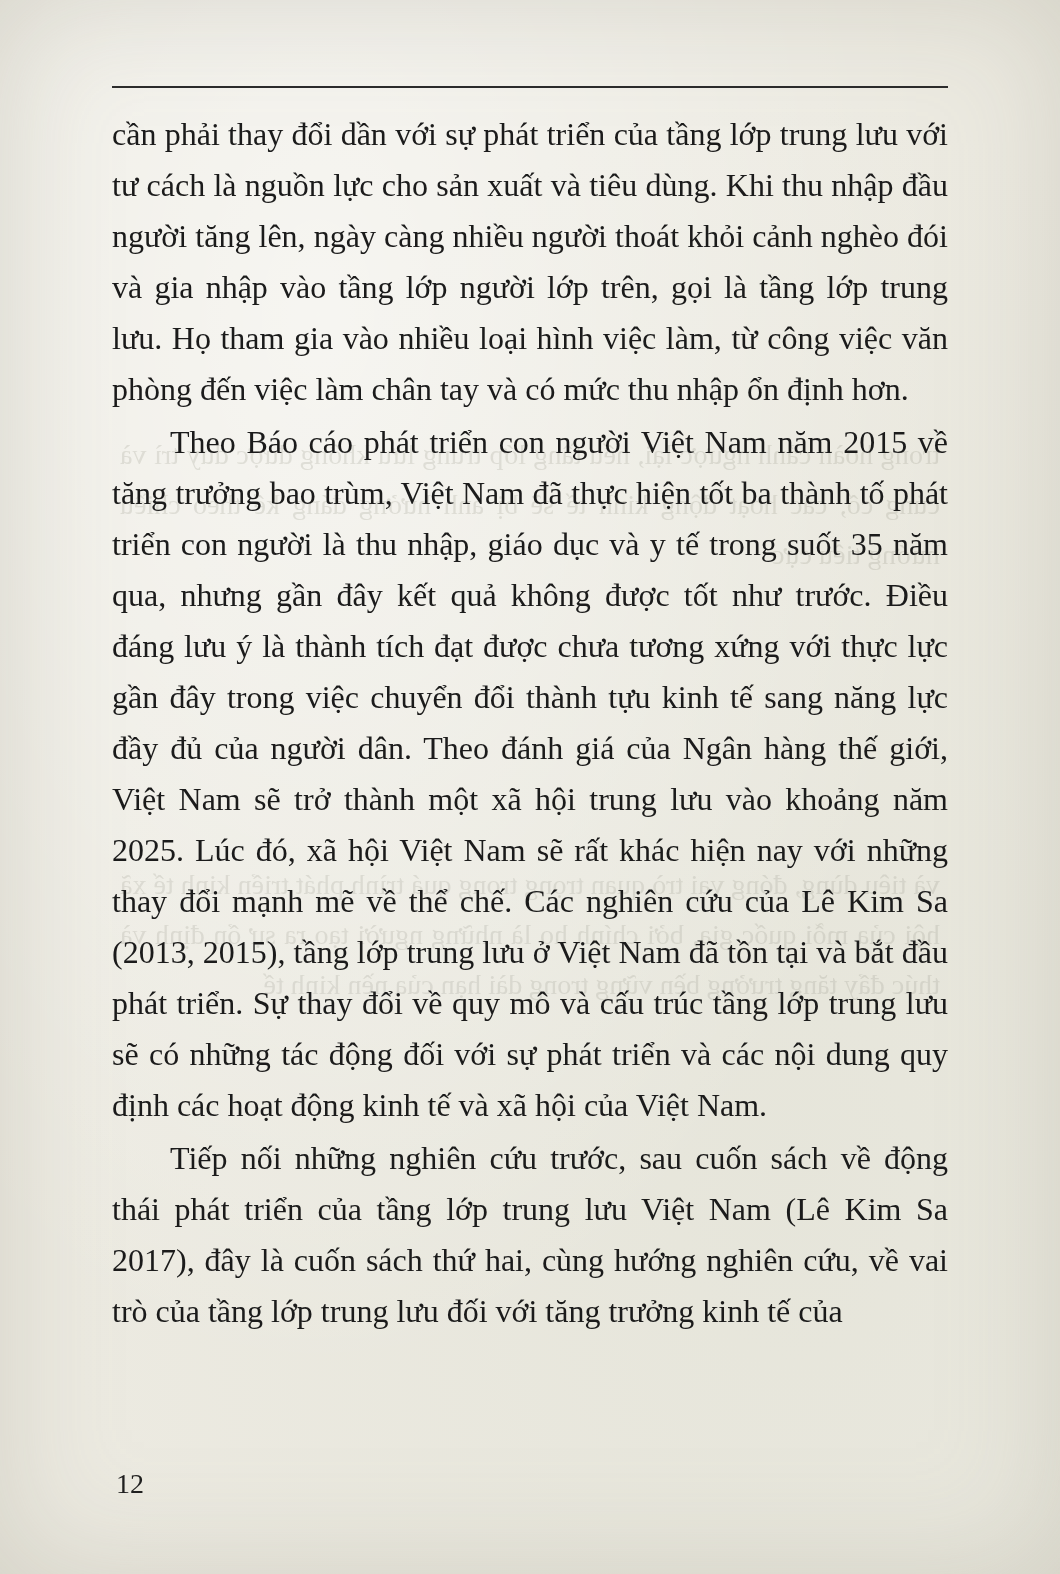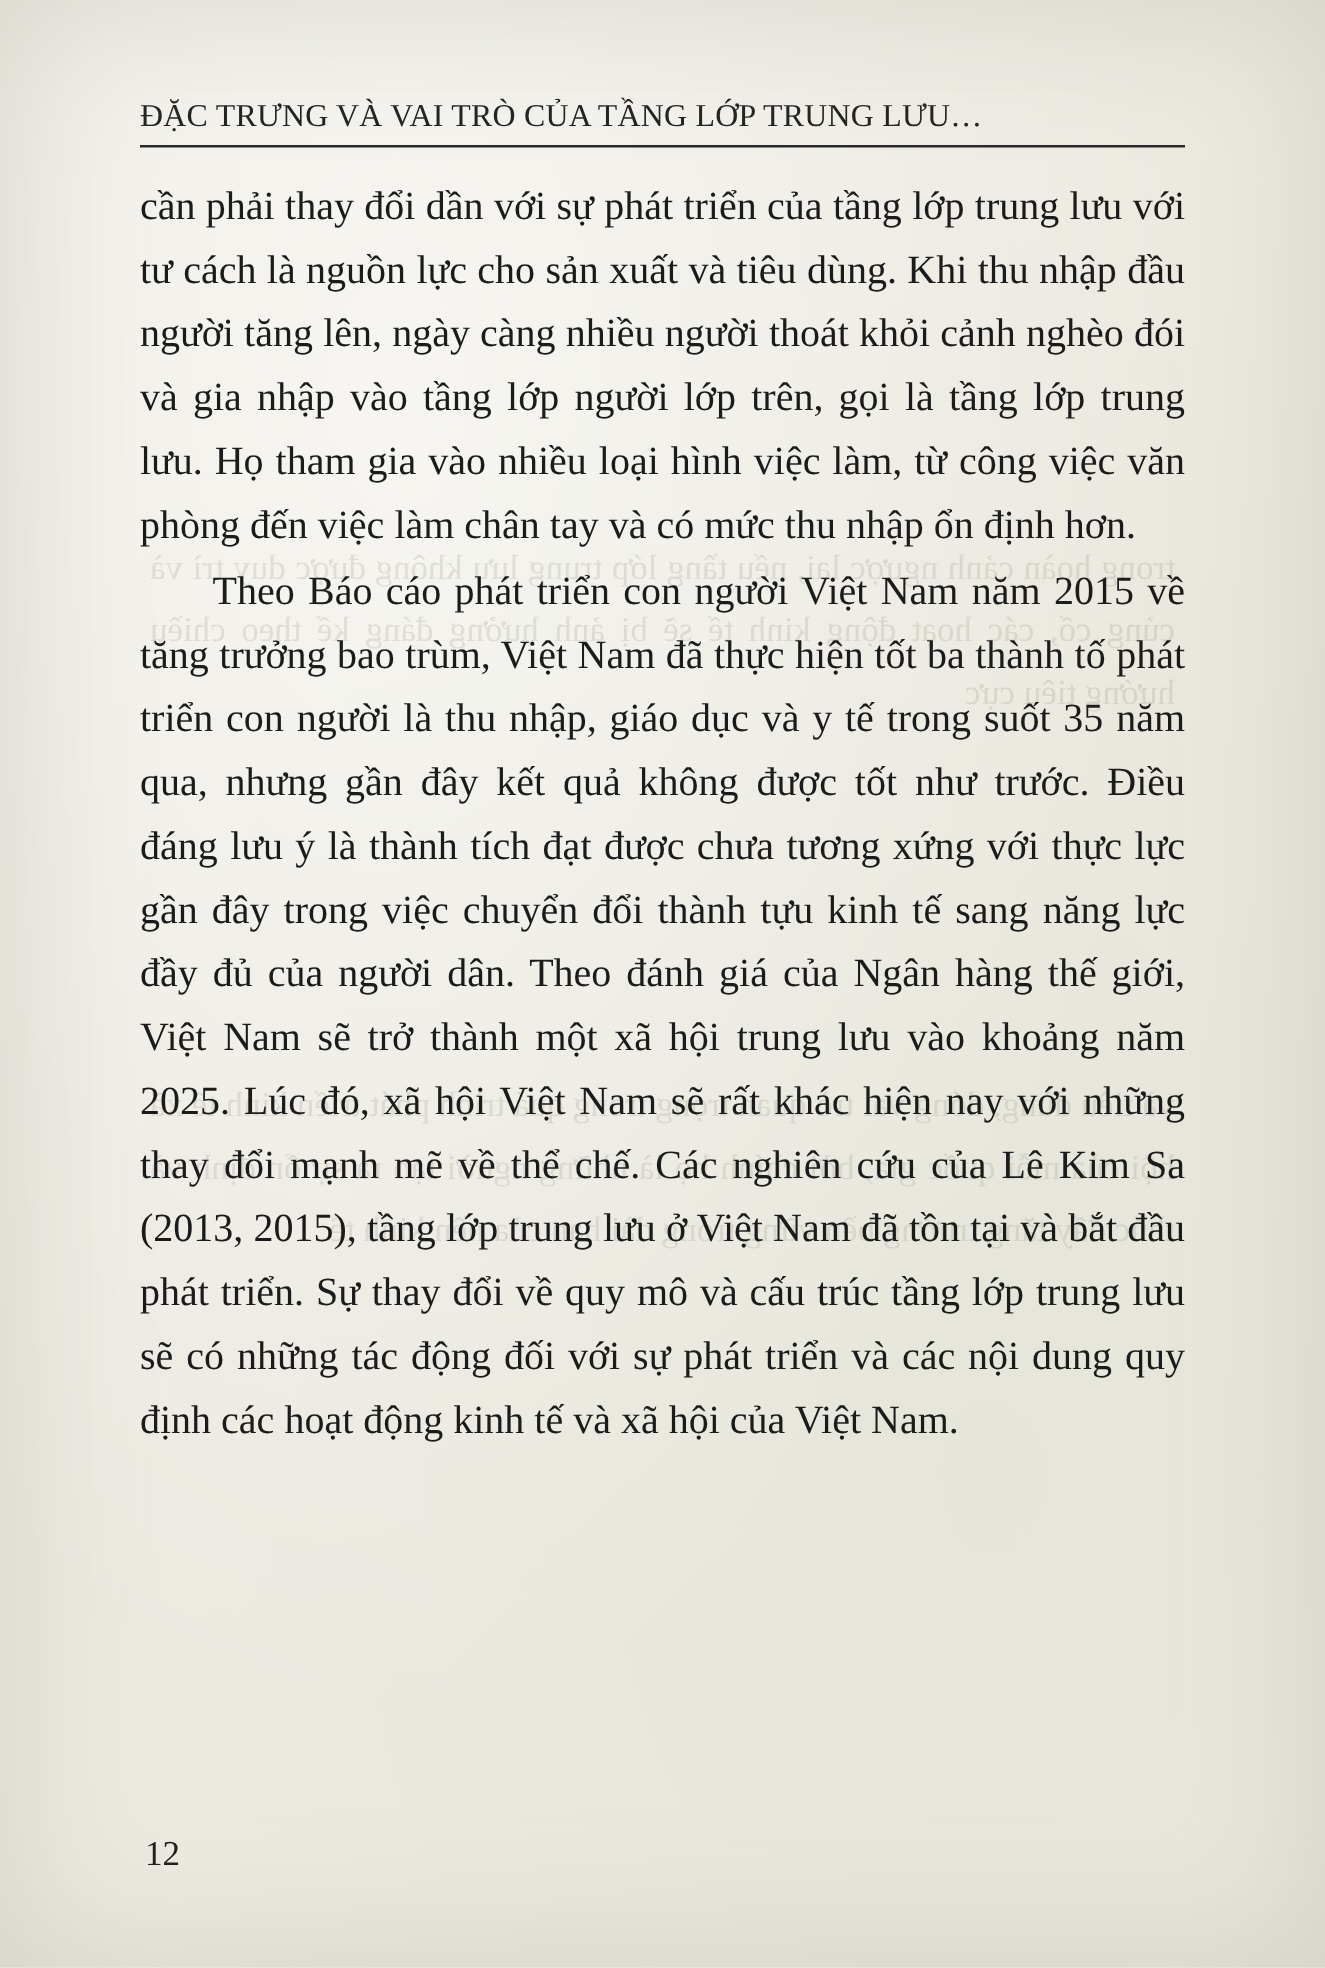--- a/index.html
+++ b/index.html
@@ -113,7 +113,6 @@
   </div>
 
   <div class="content">
-    <div class="running-head">ĐẶC TRƯNG VÀ VAI TRÒ CỦA TẦNG LỚP TRUNG LƯU…</div>
     <div class="rule"></div>
 
     <div class="body-text">

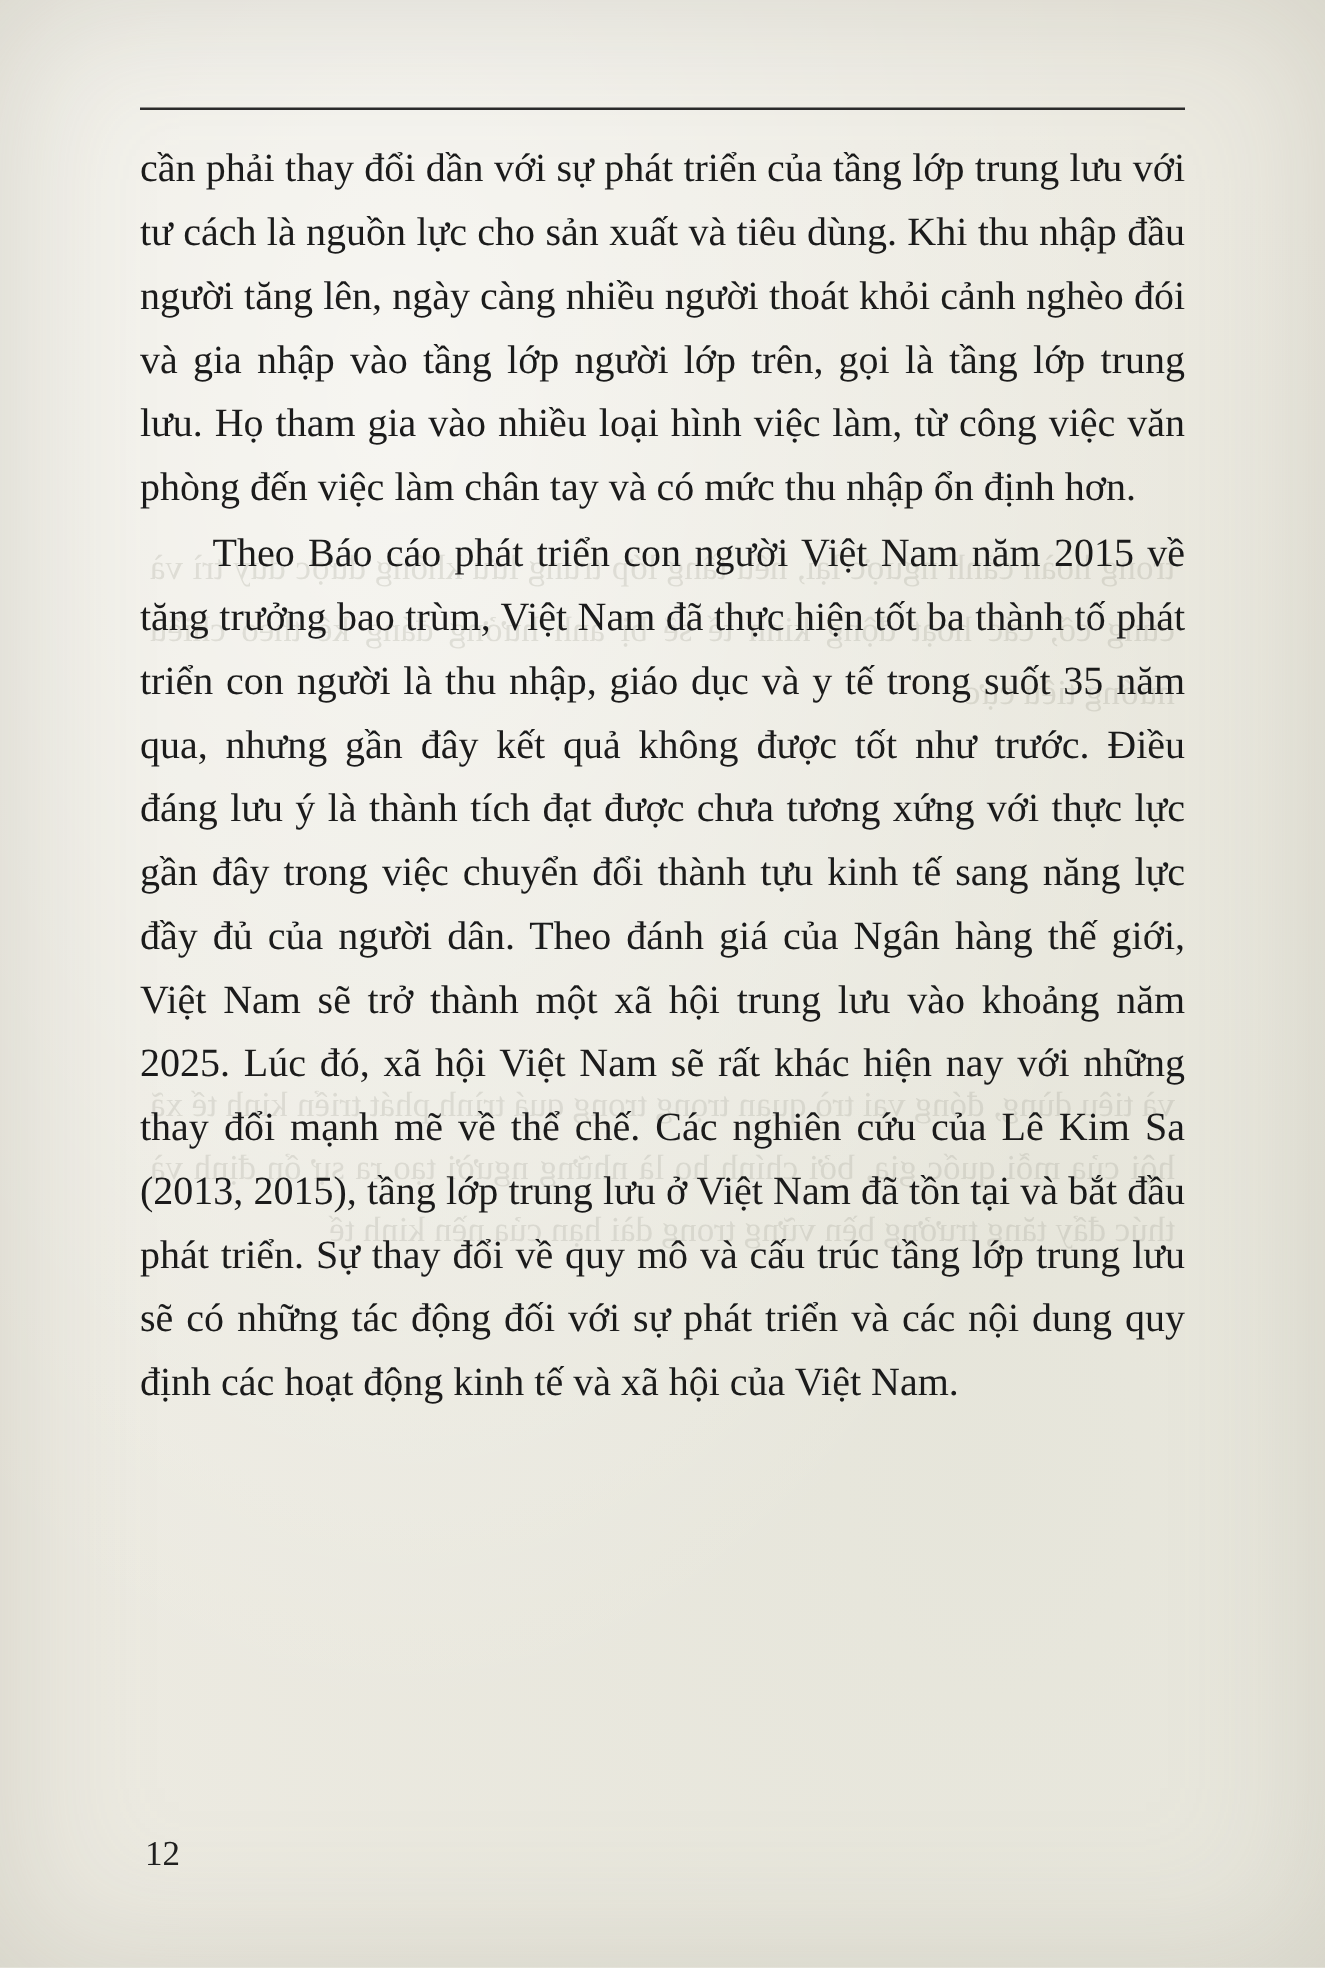--- a/index.html
+++ b/index.html
@@ -118,6 +118,7 @@
     <div class="body-text">
       <p>cần phải thay đổi dần với sự phát triển của tầng lớp trung lưu với tư cách là nguồn lực cho sản xuất và tiêu dùng. Khi thu nhập đầu người tăng lên, ngày càng nhiều người thoát khỏi cảnh nghèo đói và gia nhập vào tầng lớp người lớp trên, gọi là tầng lớp trung lưu. Họ tham gia vào nhiều loại hình việc làm, từ công việc văn phòng đến việc làm chân tay và có mức thu nhập ổn định hơn.</p>
       <p class="indent">Theo Báo cáo phát triển con người Việt Nam năm 2015 về tăng trưởng bao trùm, Việt Nam đã thực hiện tốt ba thành tố phát triển con người là thu nhập, giáo dục và y tế trong suốt 35 năm qua, nhưng gần đây kết quả không được tốt như trước. Điều đáng lưu ý là thành tích đạt được chưa tương xứng với thực lực gần đây trong việc chuyển đổi thành tựu kinh tế sang năng lực đầy đủ của người dân. Theo đánh giá của Ngân hàng thế giới, Việt Nam sẽ trở thành một xã hội trung lưu vào khoảng năm 2025. Lúc đó, xã hội Việt Nam sẽ rất khác hiện nay với những thay đổi mạnh mẽ về thể chế. Các nghiên cứu của Lê Kim Sa (2013, 2015), tầng lớp trung lưu ở Việt Nam đã tồn tại và bắt đầu phát triển. Sự thay đổi về quy mô và cấu trúc tầng lớp trung lưu sẽ có những tác động đối với sự phát triển và các nội dung quy định các hoạt động kinh tế và xã hội của Việt Nam.</p>
+      <p class="indent">Tiếp nối những nghiên cứu trước, sau cuốn sách về động thái phát triển của tầng lớp trung lưu Việt Nam (Lê Kim Sa 2017), đây là cuốn sách thứ hai, cùng hướng nghiên cứu, về vai trò của tầng lớp trung lưu đối với tăng trưởng kinh tế của</p>
     </div>
   </div>
 

